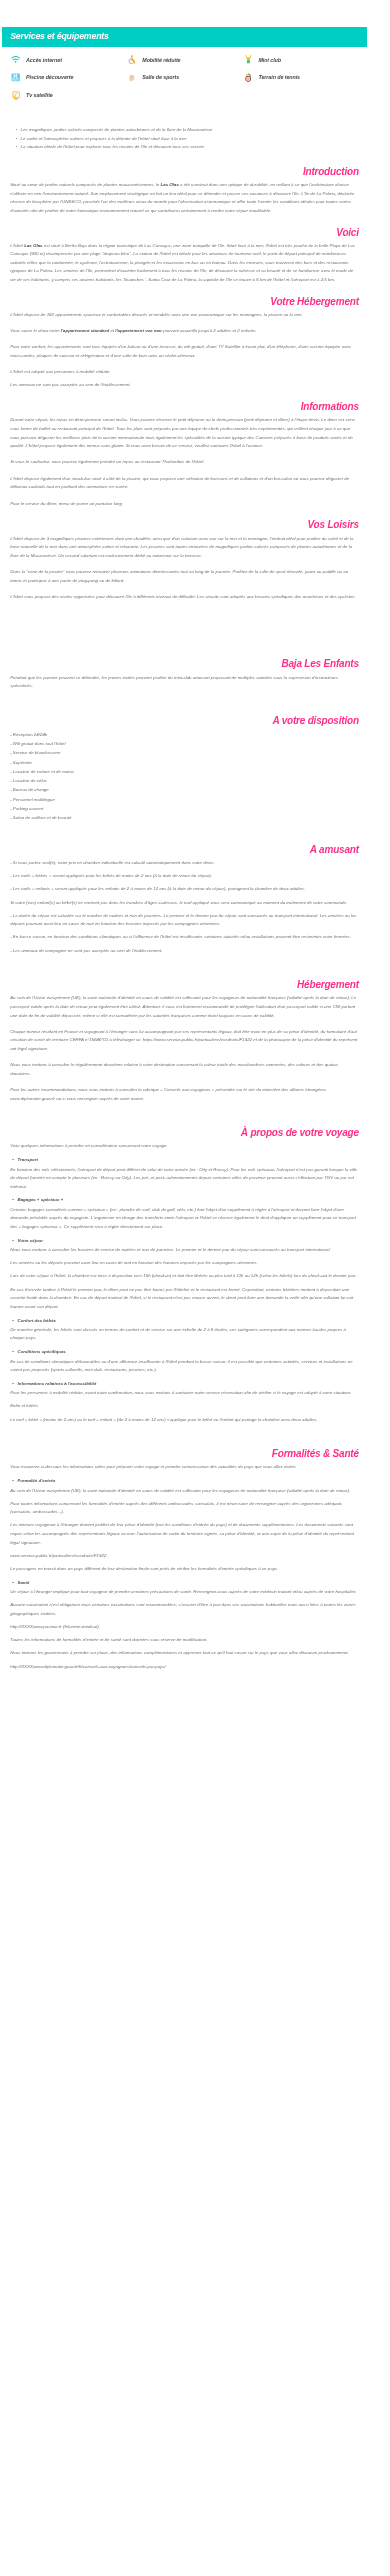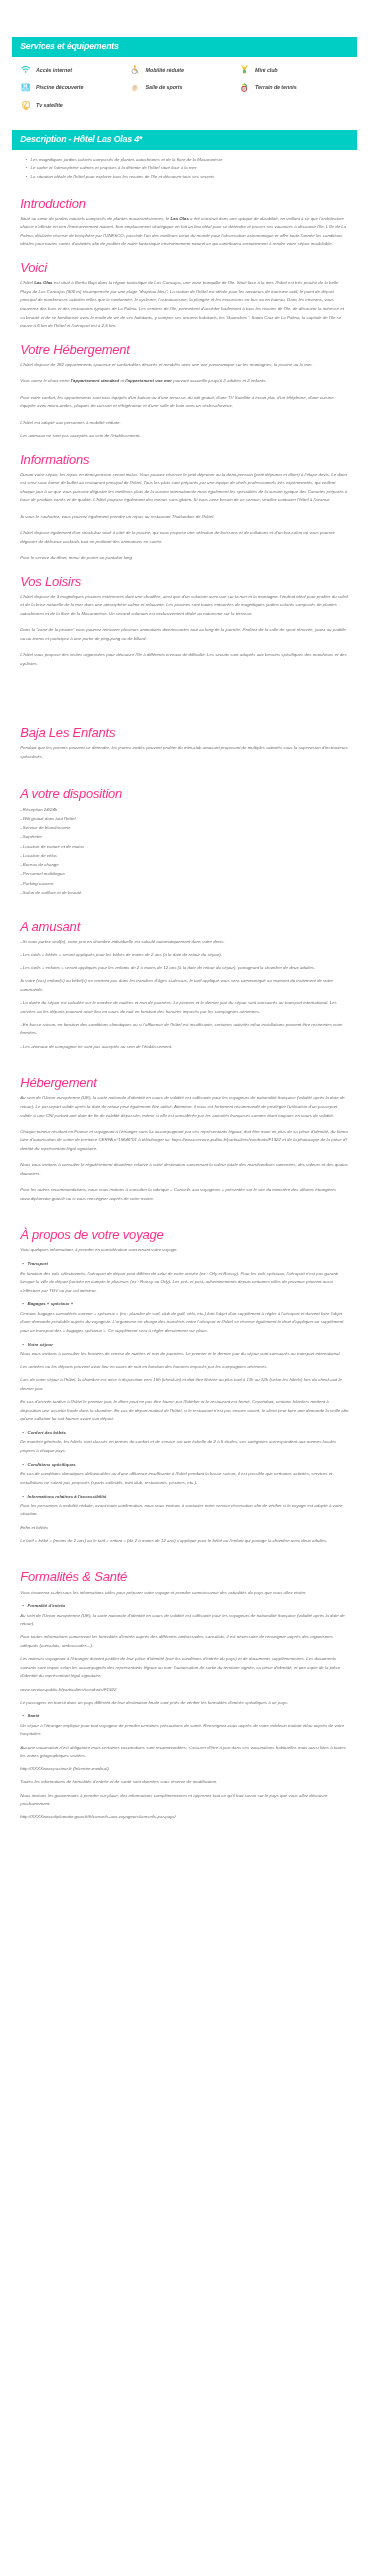--- a/index.html
+++ b/index.html
@@ -16,7 +16,7 @@
   }
   .page {
     width: 369px;
-    padding: 12px;
+    padding: 2px;
     position: relative;
   }
   .spacer-top { height: 25px; }

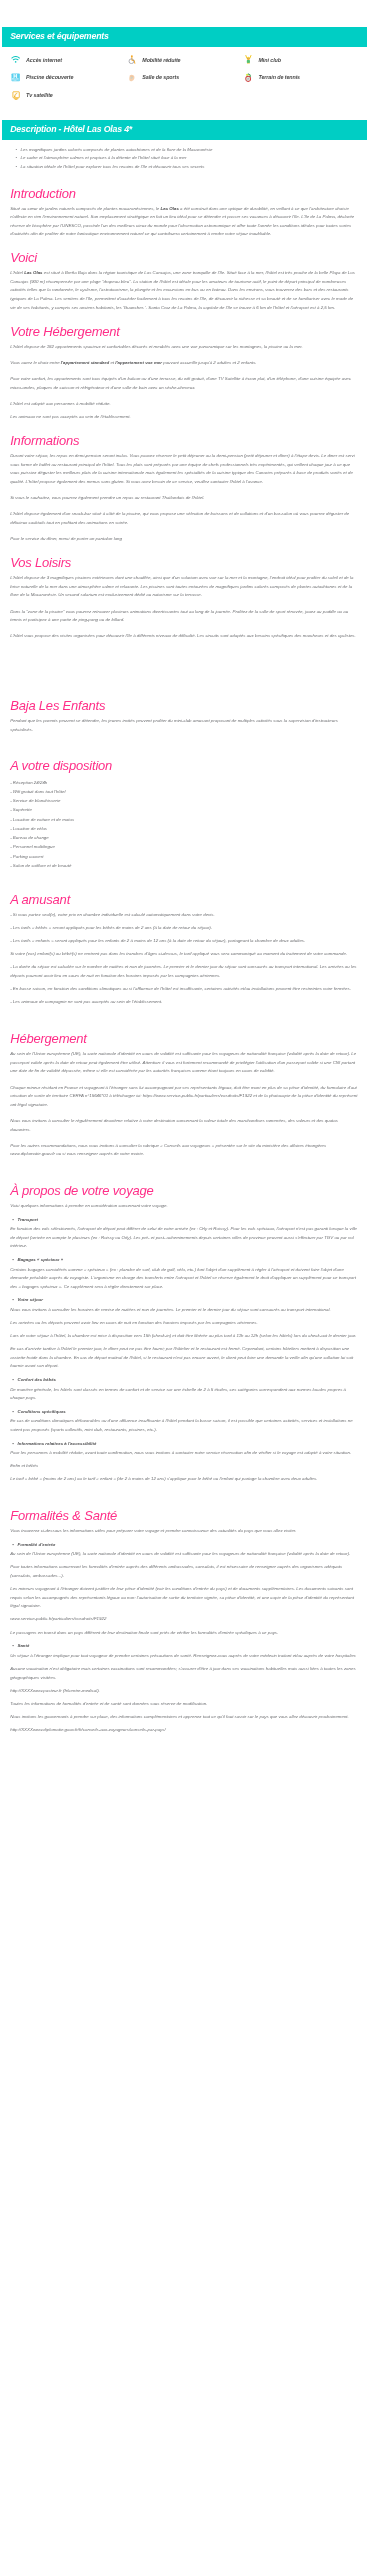--- a/index.html
+++ b/index.html
@@ -252,7 +252,6 @@
 
   <div style="height:9.3px"></div>
 
-  <div class="banner">Description - Hôtel Las Olas 4*</div>
 
   <ul class="bullets">
     <li>Les magnifiques jardins colorés composés de plantes autochtones et de la flore de la Macaronésie</li>

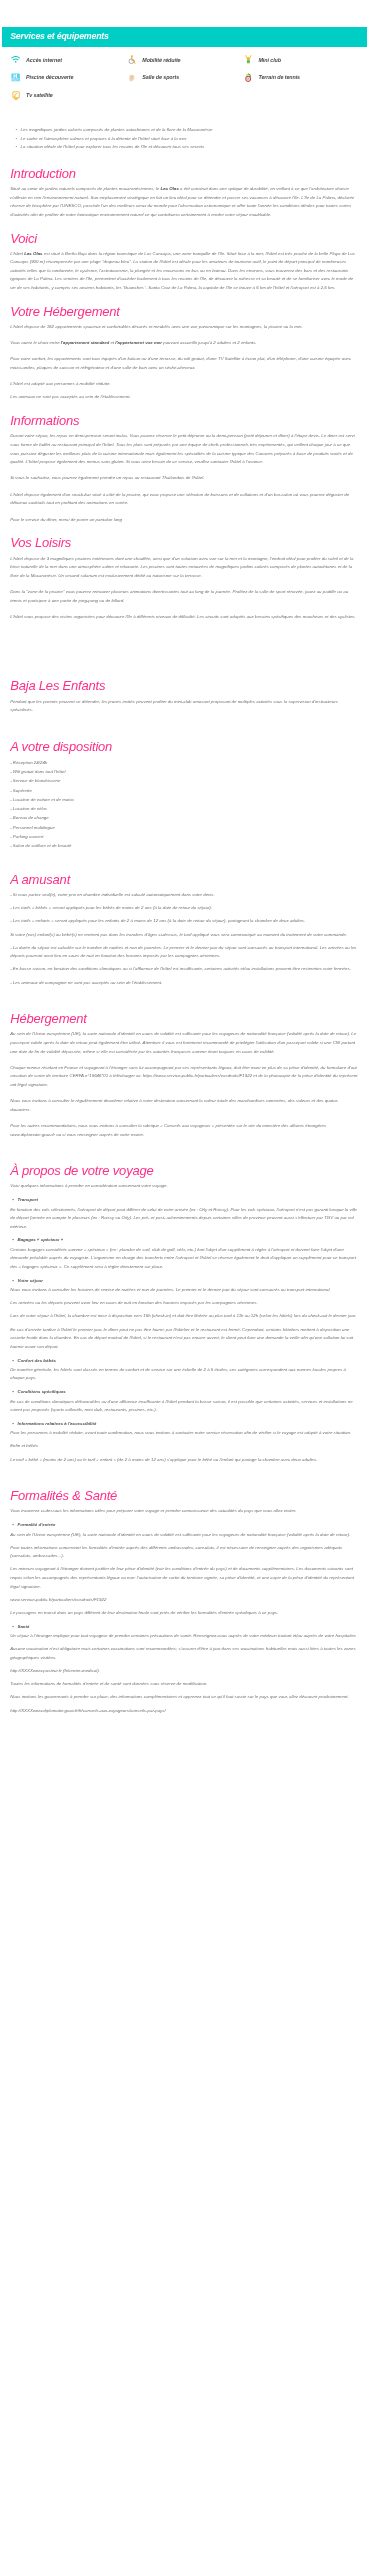--- a/index.html
+++ b/index.html
@@ -95,11 +95,12 @@
     color: #ff2e88;
     font-family: "Liberation Sans", sans-serif;
     font-style: italic;
-    font-weight: normal;
-    font-size: 13px;
+    font-weight: bold;
+    font-size: 10px;
     margin: 11.3px 0 4.1px 0;
     padding: 0 8.2px;
     letter-spacing: -0.2px;
+    text-align: right;
   }
 
   

